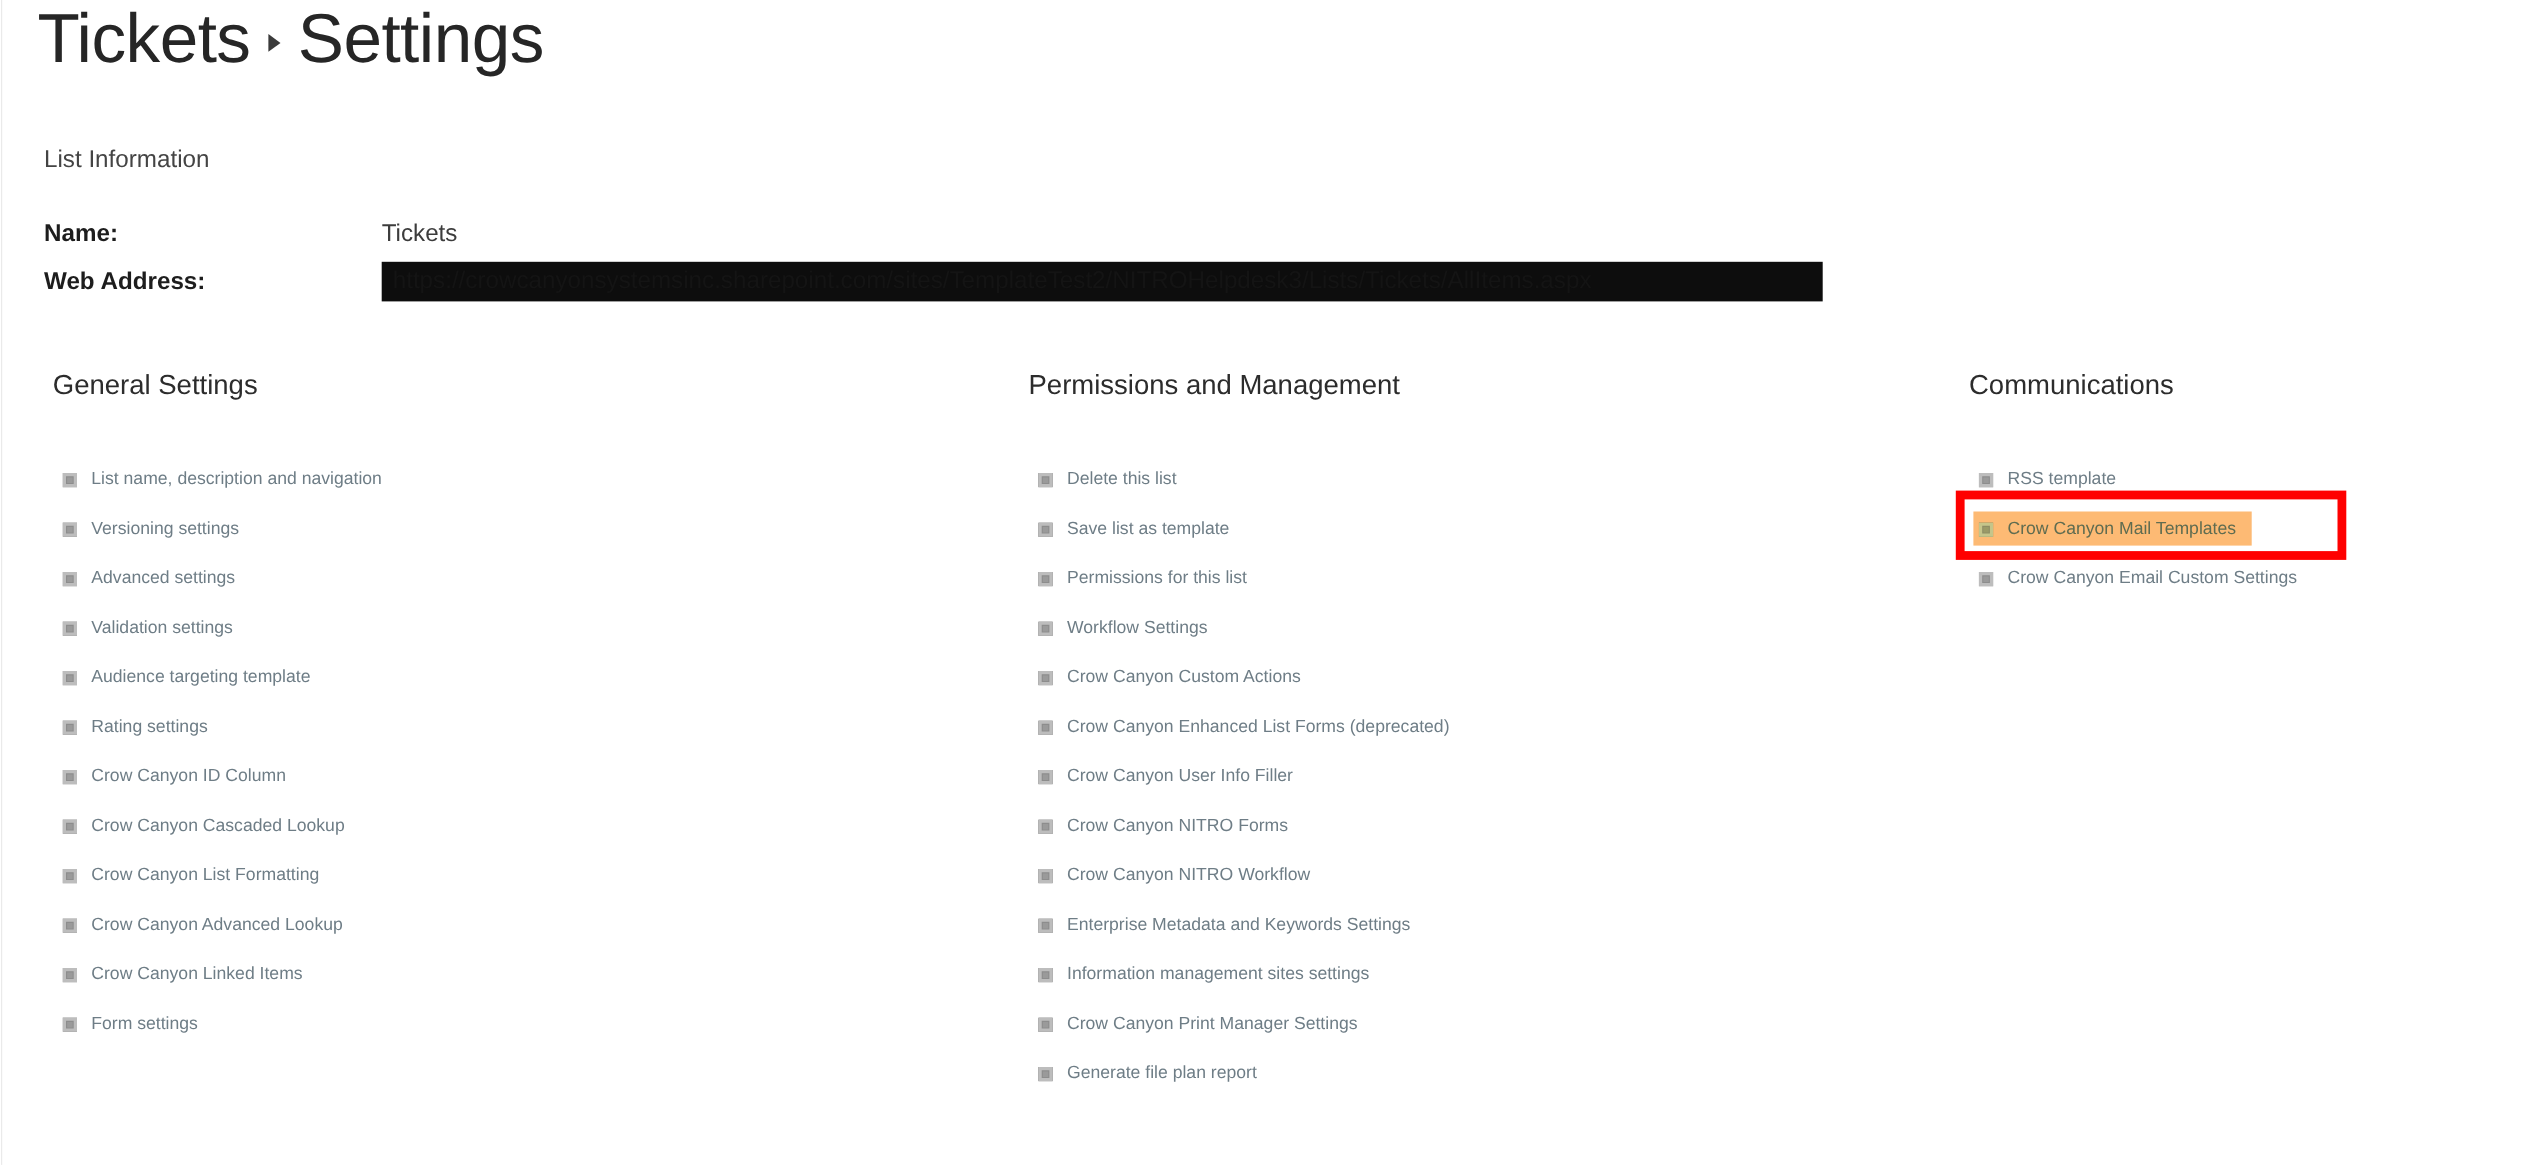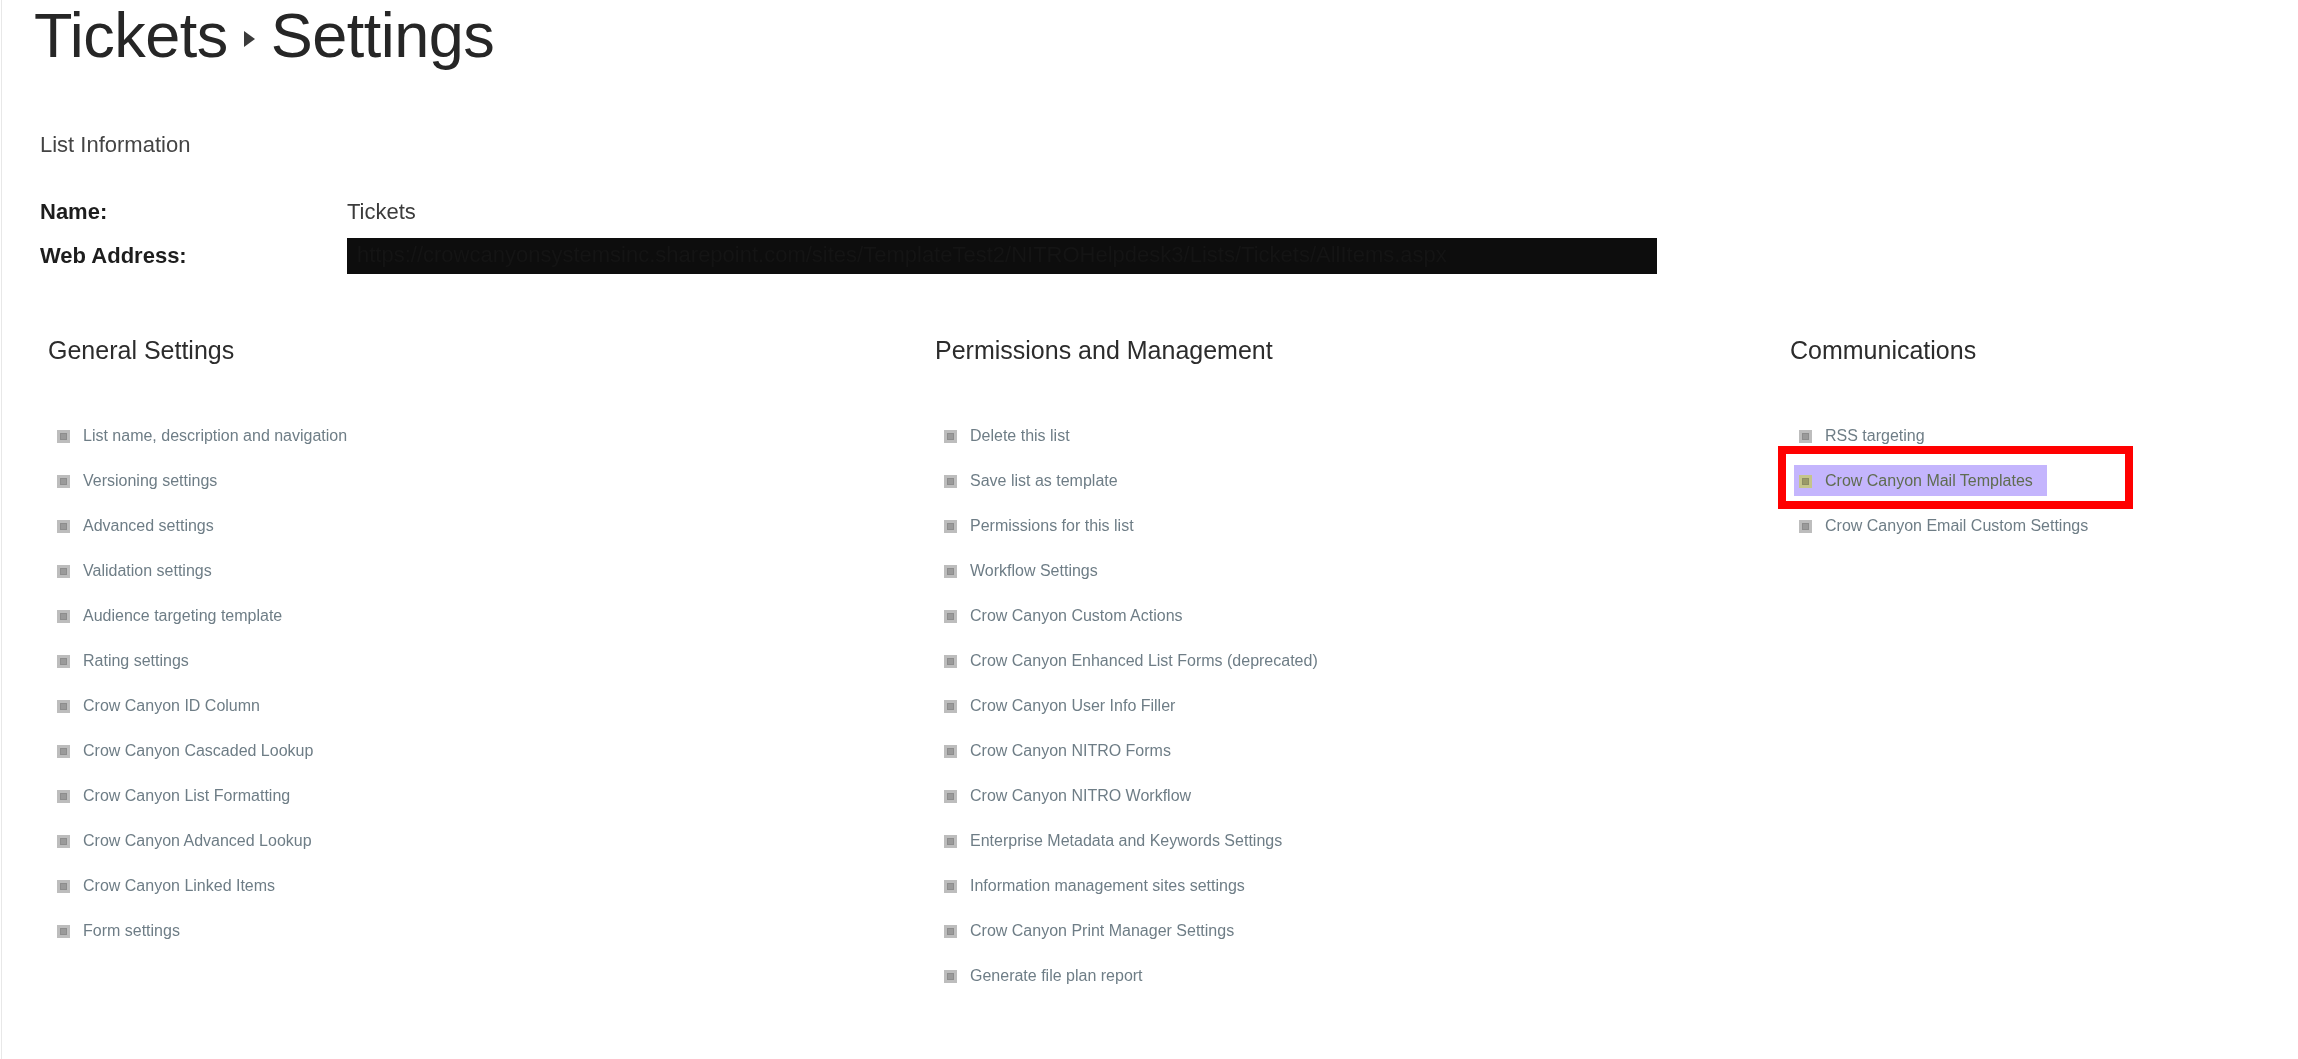--- a/index.html
+++ b/index.html
@@ -329,7 +329,7 @@
     <ul class="link-list">
       <li class="link-item">
         <span class="bullet-icon"></span>
-        <span class="link-text">RSS targeting</span>
+        <span class="link-text">RSS template</span>
       </li>
       <li class="link-item is-highlighted">
         <span class="highlight-wrap">

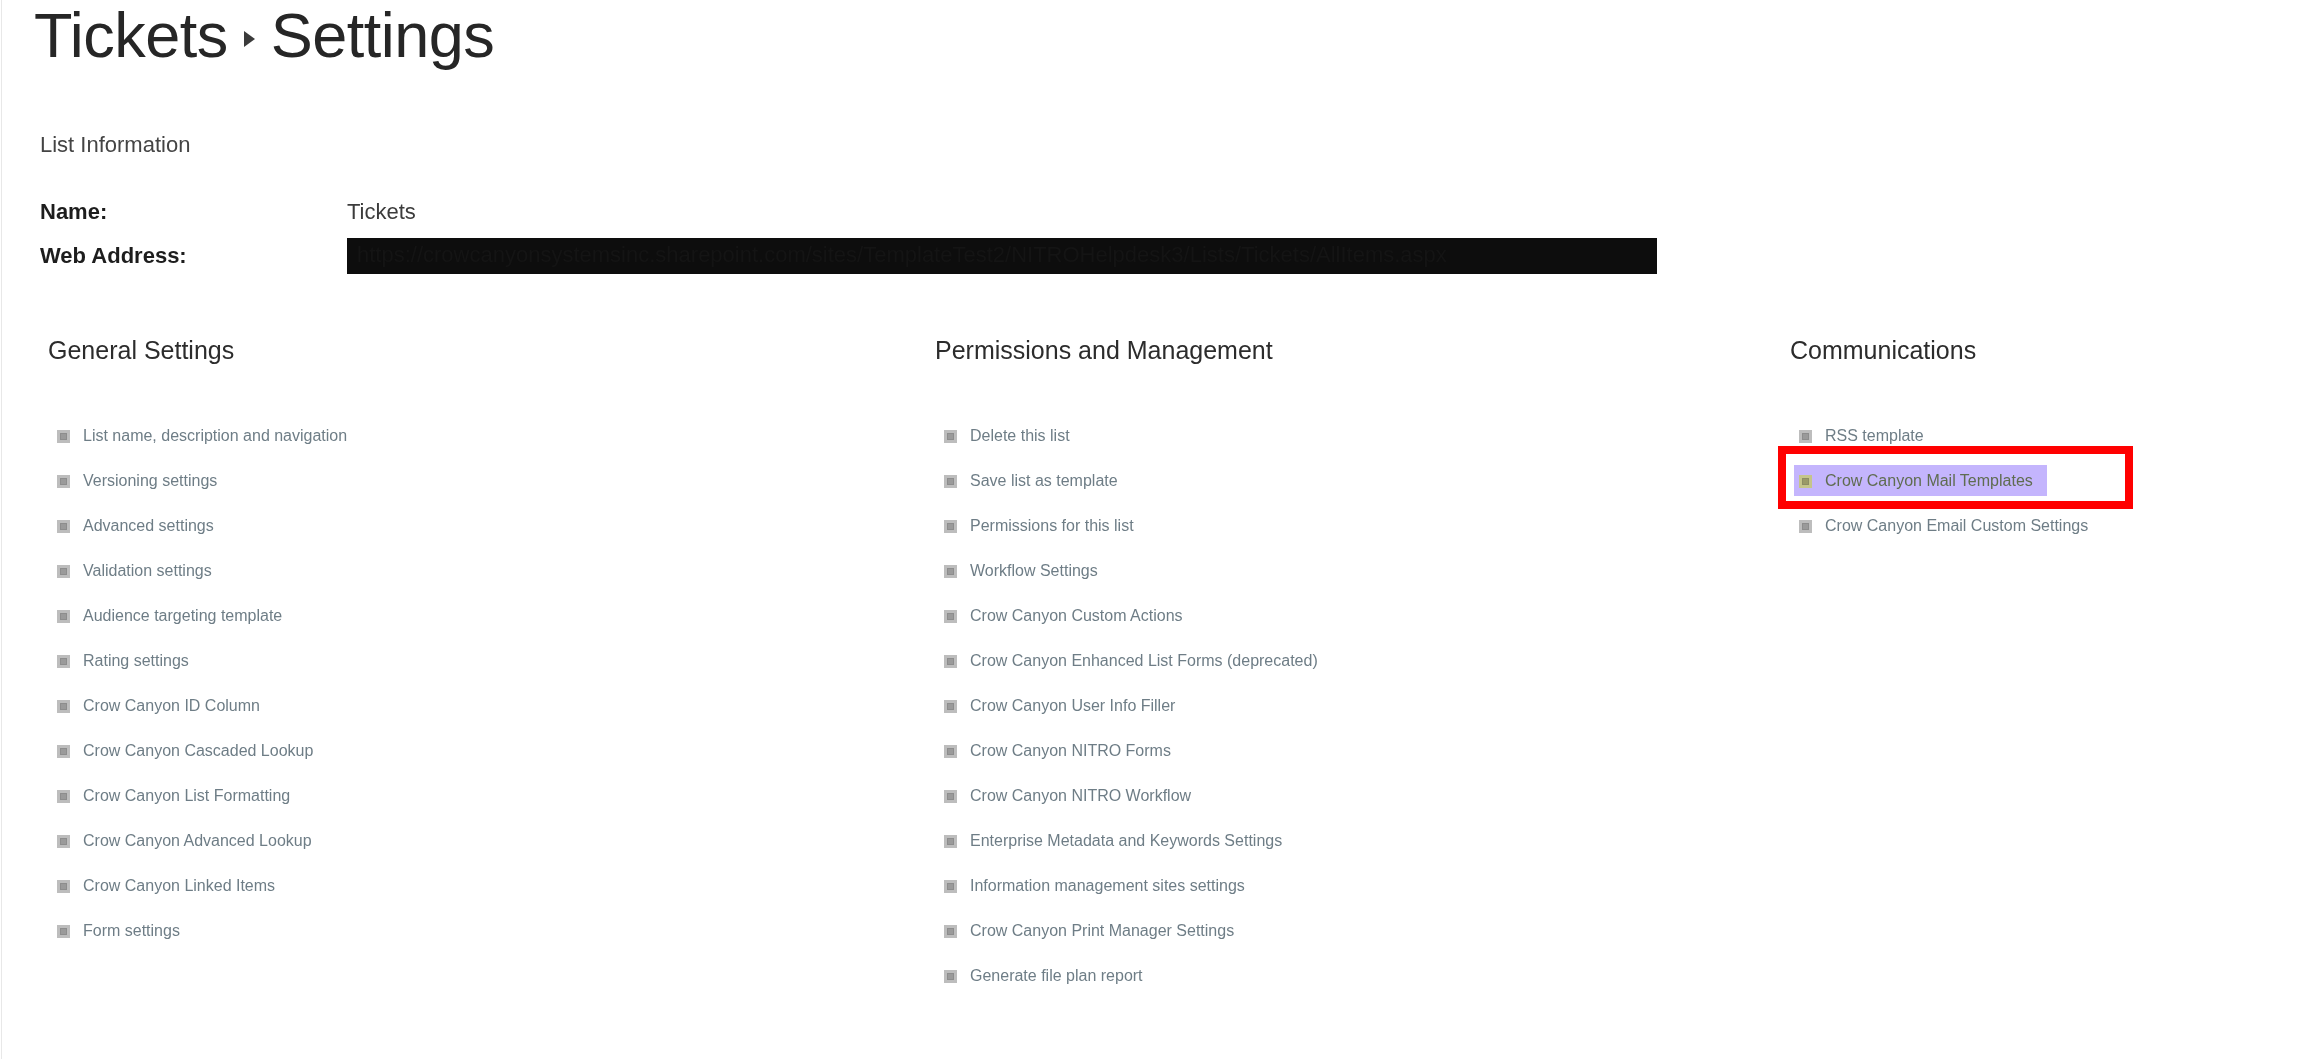--- a/index.html
+++ b/index.html
@@ -162,7 +162,7 @@
   .link-item.is-highlighted .highlight-wrap {
     display: inline-flex;
     align-items: center;
-    background: #c4b5fd;
+    background: #fdba74;
     padding: 6px 14px 6px 5px;
     margin-left: -5px;
   }

